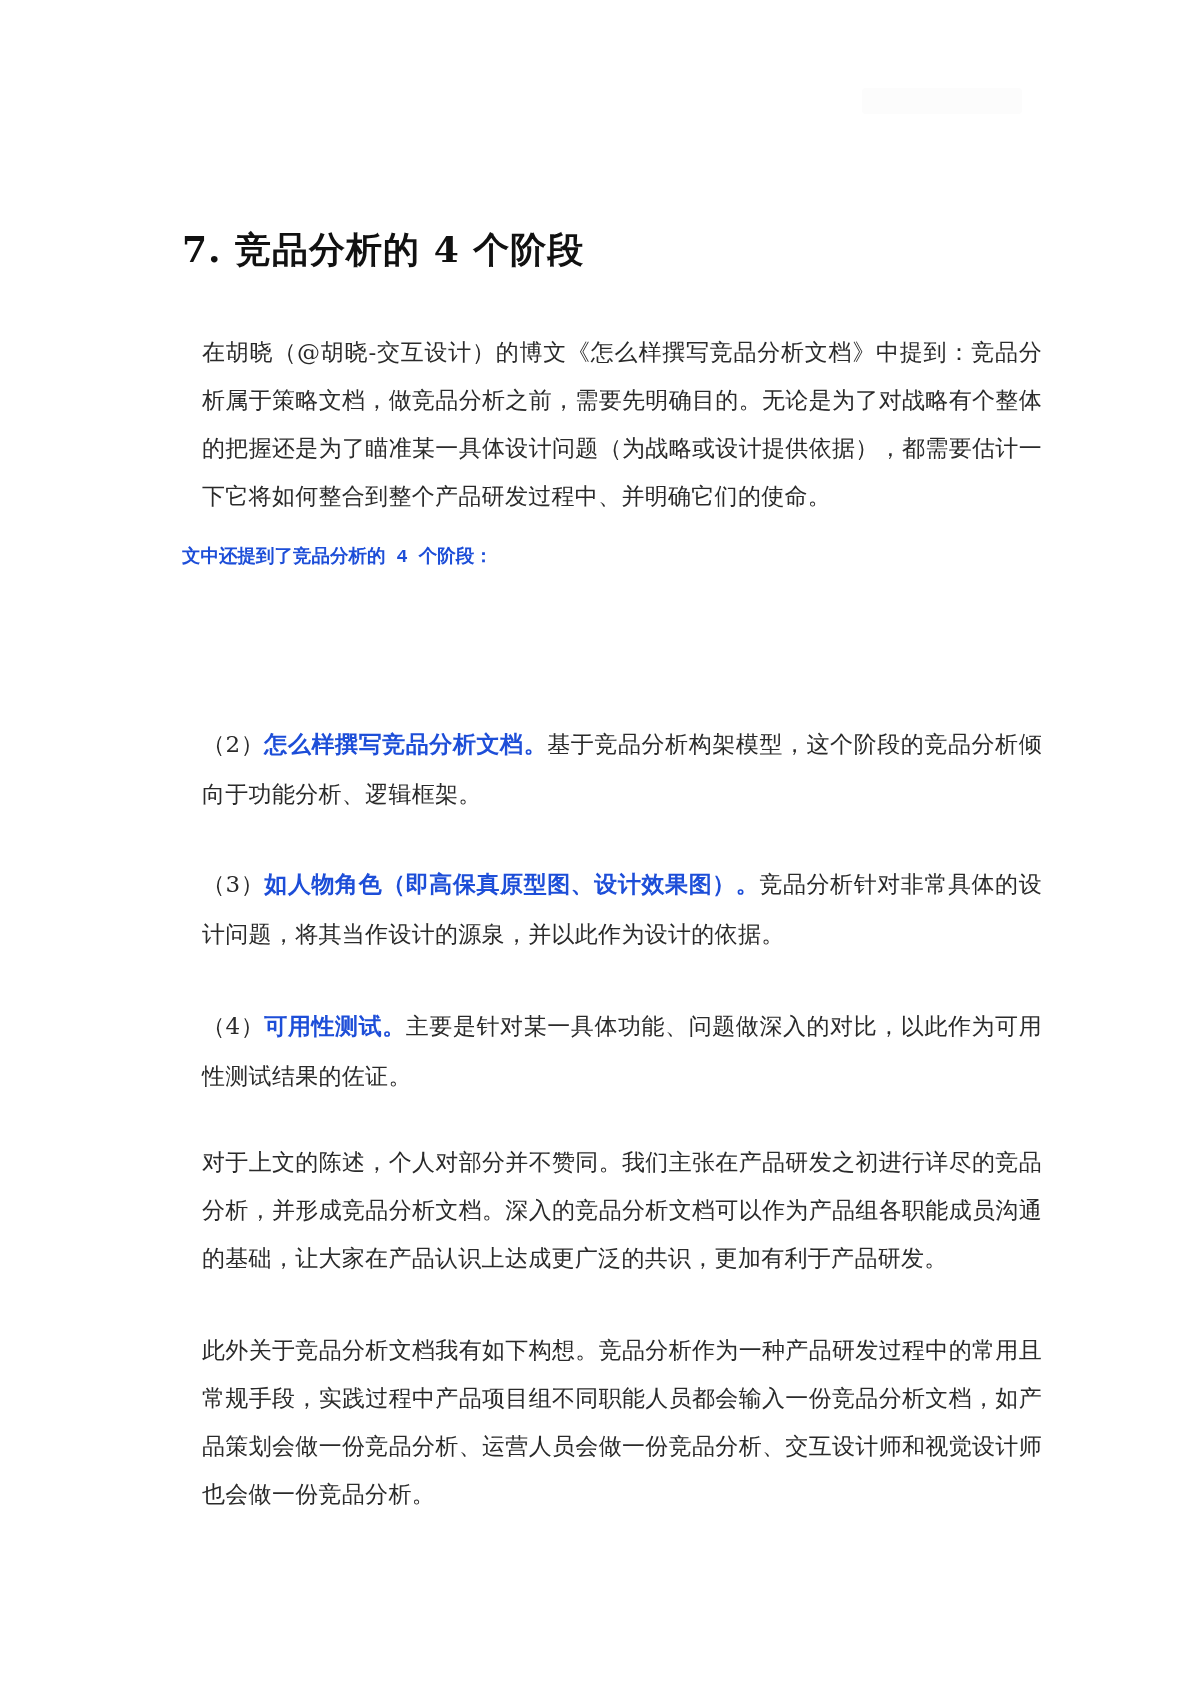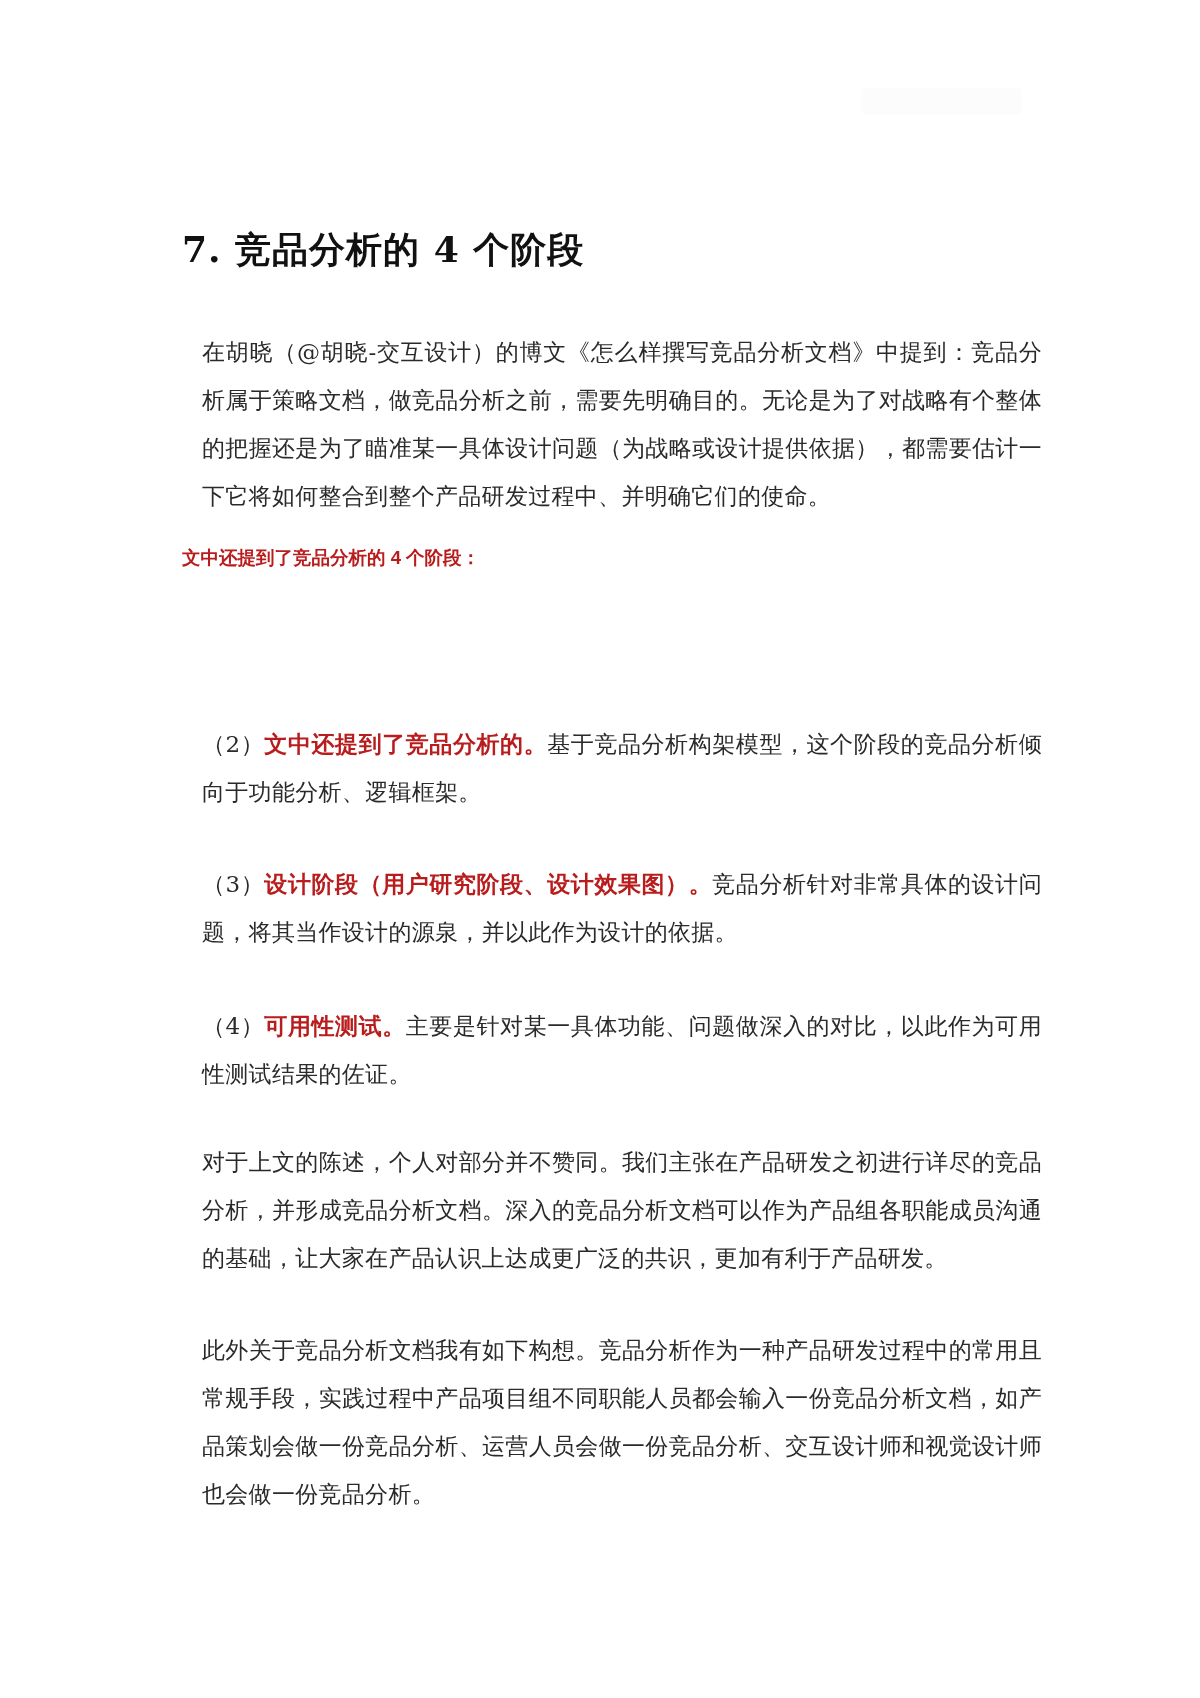--- a/index.html
+++ b/index.html
@@ -56,9 +56,9 @@
       text-align-last: left;
     }
     .para b, .heading-bold {
-      font-family: Liberation Sans, sans-serif;
+      font-family: Liberation Mono, monospace;
       font-weight: bold;
-      color: #b91c1c;
+      color: #1d4ed8;
     }
     .heading-bold {
       position: absolute;

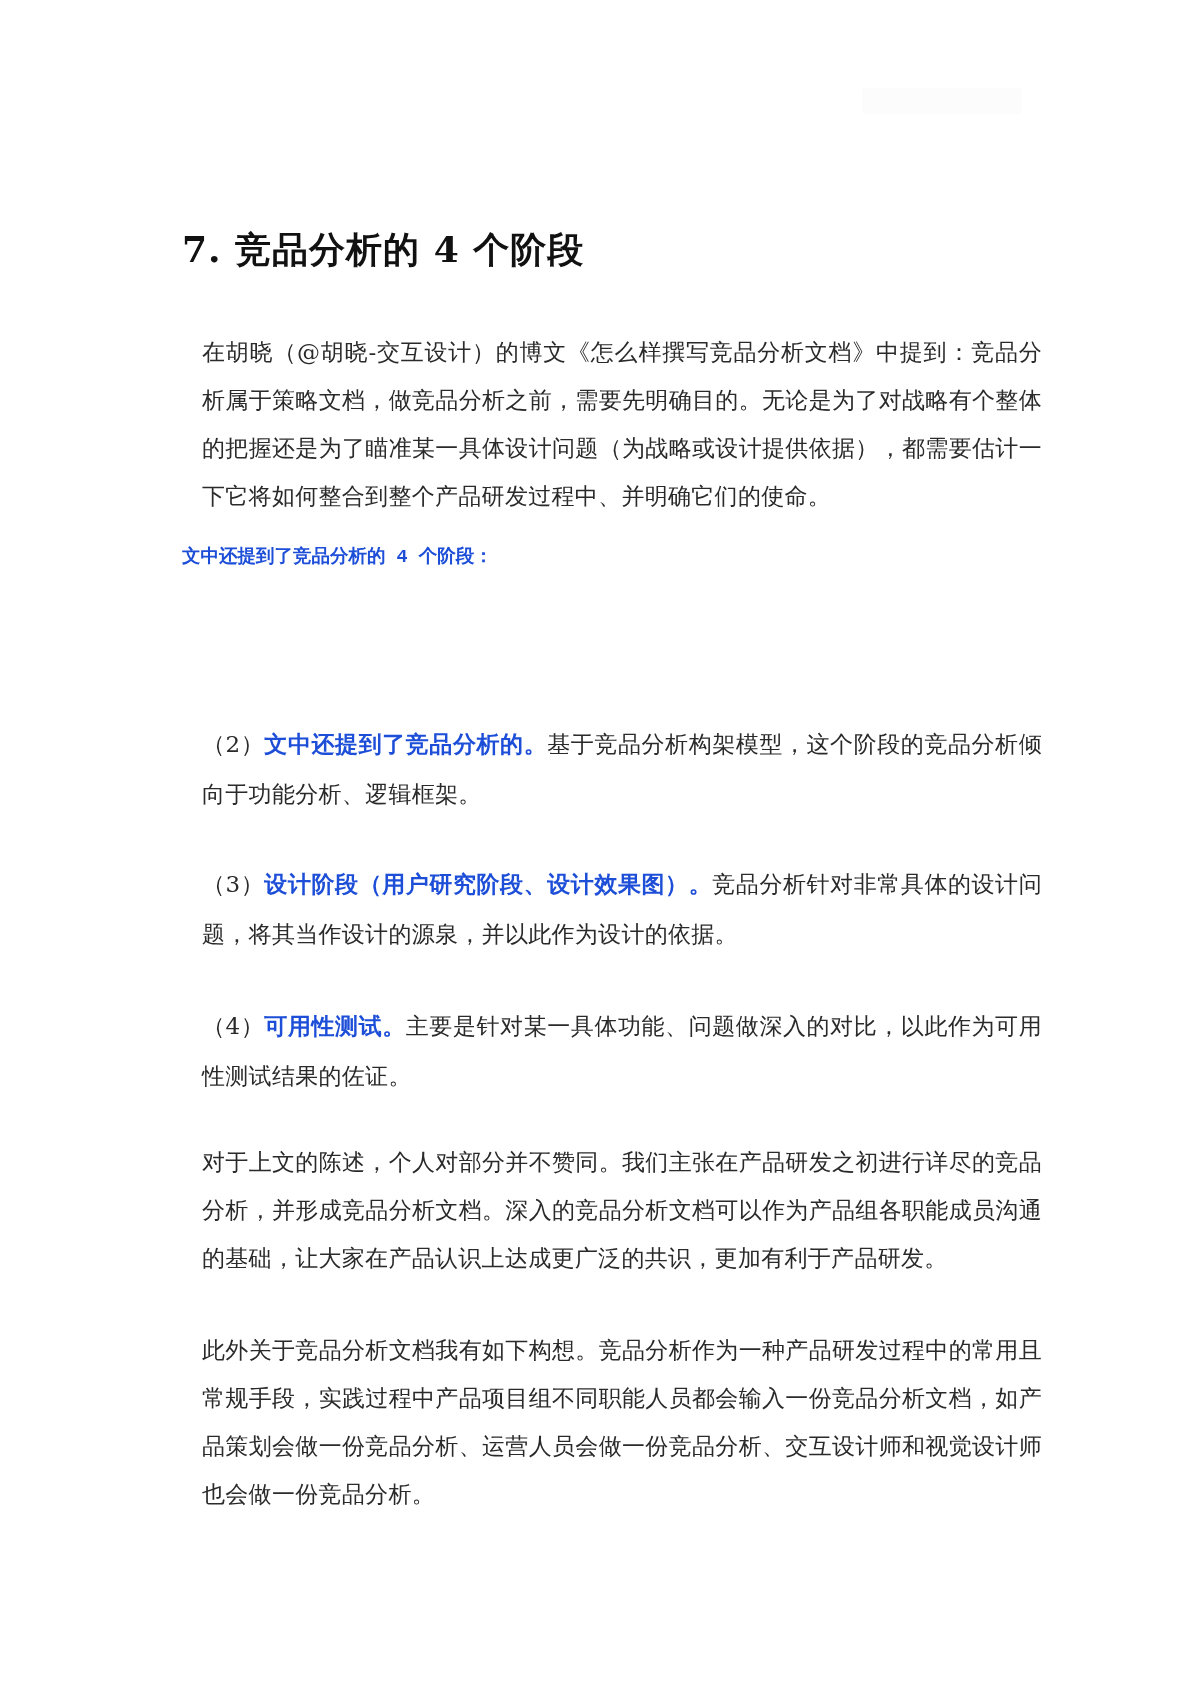--- a/index.html
+++ b/index.html
@@ -88,7 +88,7 @@
 
 
   <p class="para" style="top:710px;">
-    <span class="num">（2）</span><b>文中还提到了竞品分析的。</b><span>基于竞品分析构架模型，这个阶段的竞品分析倾向于功能分析、逻辑框架。</span>
+    <span class="num">（2）</span><b>怎么样撰写竞品分析文档。</b><span>基于竞品分析构架模型，这个阶段的竞品分析倾向于功能分析、逻辑框架。</span>
   </p>
 
   <p class="para" style="top:850px;">

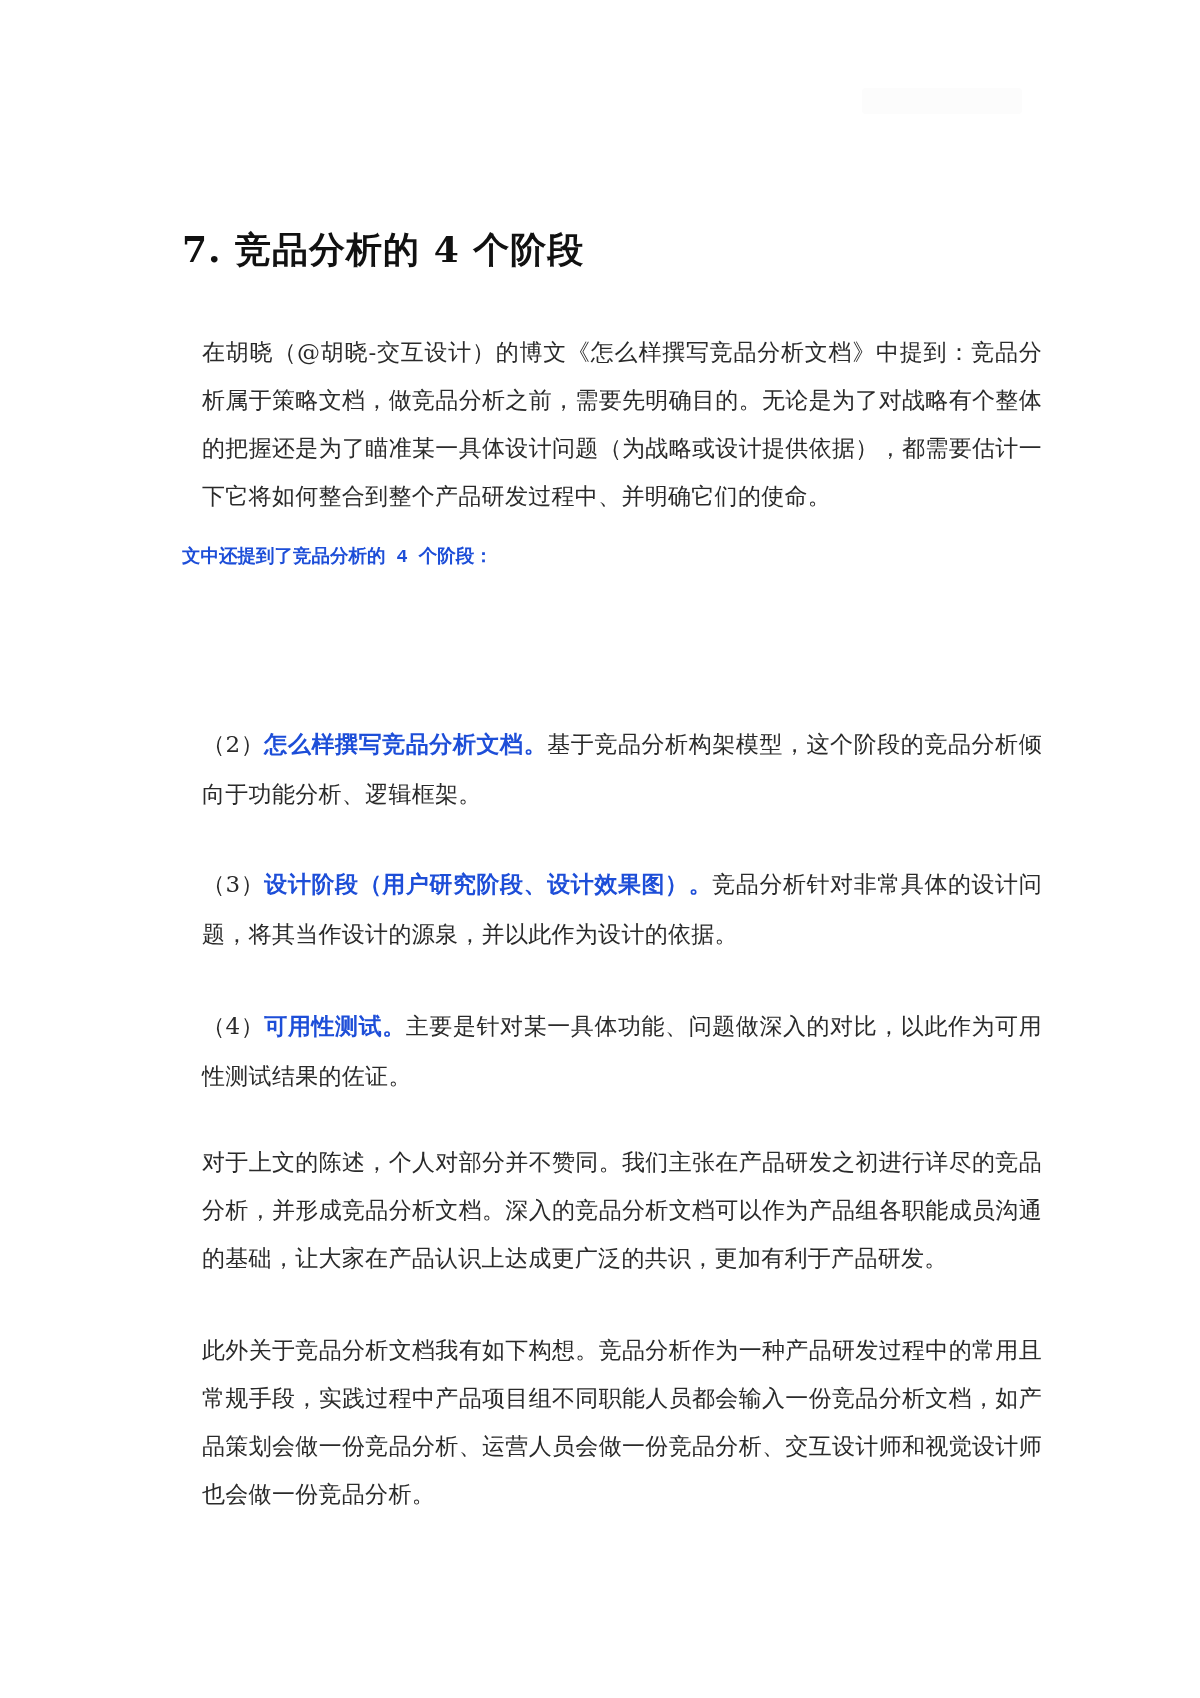--- a/index.html
+++ b/index.html
@@ -92,7 +92,7 @@
   </p>
 
   <p class="para" style="top:850px;">
-    <span class="num">（3）</span><b>设计阶段（用户研究阶段、设计效果图）。</b><span>竞品分析针对非常具体的设计问题，将其当作设计的源泉，并以此作为设计的依据。</span>
+    <span class="num">（3）</span><b>如人物角色（即高保真原型图、设计效果图）。</b><span>竞品分析针对非常具体的设计问题，将其当作设计的源泉，并以此作为设计的依据。</span>
   </p>
 
   <p class="para" style="top:992px;">

